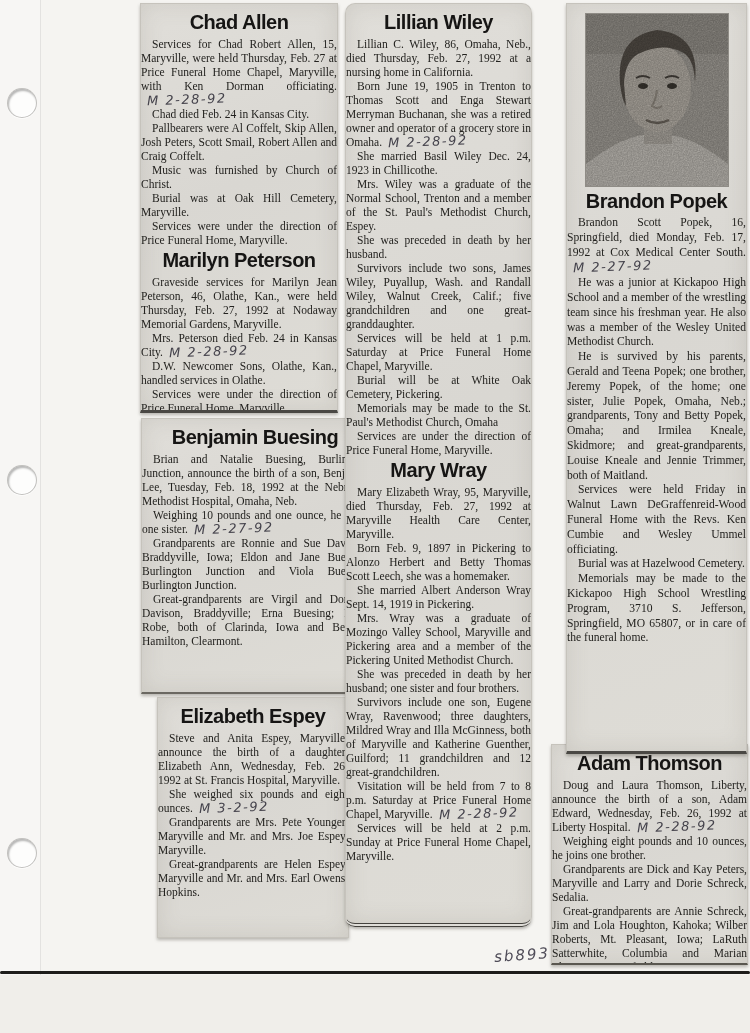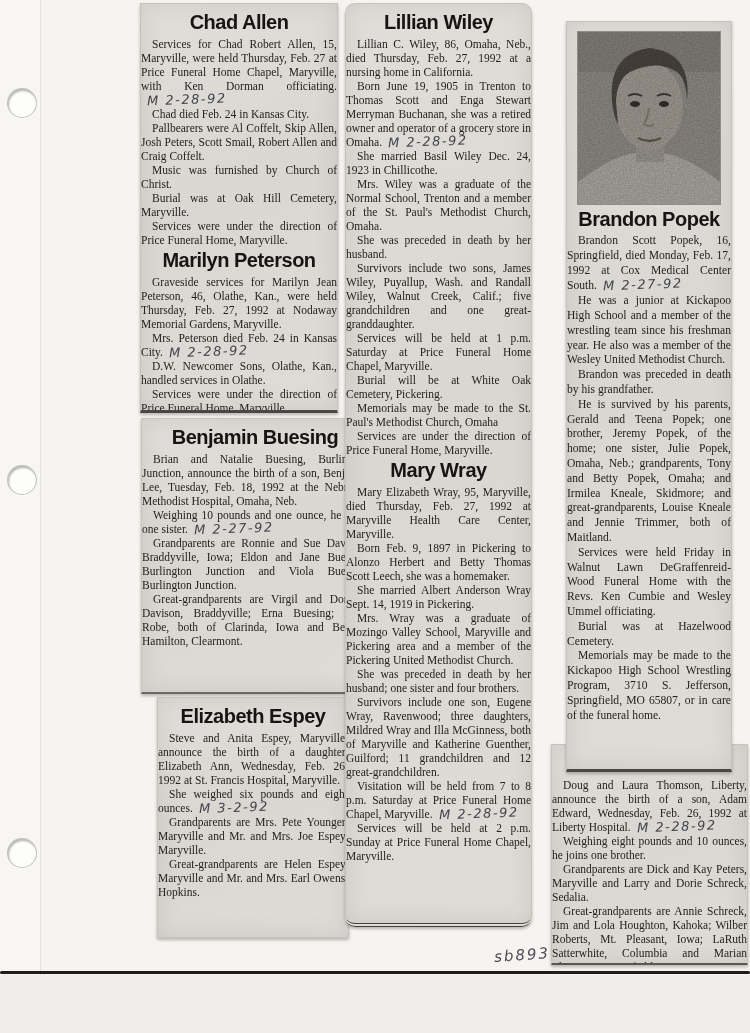--- a/index.html
+++ b/index.html
@@ -131,7 +131,7 @@
       <p class="body-text">Lillian C. Wiley, 86, Omaha, Neb., died Thursday, Feb. 27, 1992 at a nursing home in California.</p>
       <p class="body-text">Born June 19, 1905 in Trenton to Thomas Scott and Enga Stewart Merryman Buchanan, she was a retired owner and operator of a grocery store in Omaha.<span class="handwriting">M 2-28-92</span></p>
       <p class="body-text">She married Basil Wiley Dec. 24, 1923 in Chillicothe.</p>
-      <p class="body-text">Mrs. Wiley was a graduate of the Normal School, Trenton and a member of the St. Paul's Methodist Church, Omaha.</p>
+      <p class="body-text">Mrs. Wiley was a graduate of the Normal School, Trenton and a member of the St. Paul's Methodist Church, Espey.</p>
       <p class="body-text">She was preceded in death by her husband.</p>
       <p class="body-text">Survivors include two sons, James Wiley, Puyallup, Wash. and Randall Wiley, Walnut Creek, Calif.; five grandchildren and one great-granddaughter.</p>
       <p class="body-text">Services will be held at 1 p.m. Saturday at Price Funeral Home Chapel, Maryville.</p>

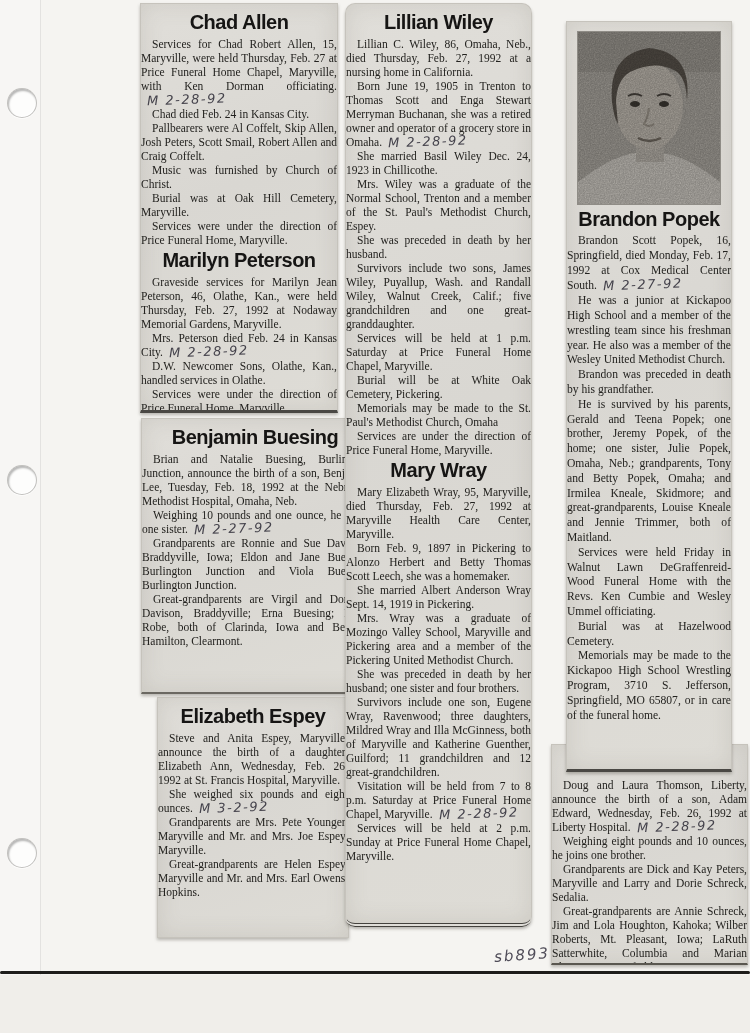--- a/index.html
+++ b/index.html
@@ -149,7 +149,7 @@
       <p class="body-text">Services will be held at 2 p.m. Sunday at Price Funeral Home Chapel, Maryville.</p>
     </div>
 
-  <div class="clipping clip-narrow edge-dark-bottom" style="left:566px;top:21px;width:166px;height:751px;z-index:2;">
+  <div class="clipping clip-narrow edge-dark-bottom" style="left:566px;top:3px;width:181px;height:751px;z-index:2;">
     <div class="photo-frame">
       <svg viewBox="0 0 142 172" xmlns="http://www.w3.org/2000/svg">
         <defs>

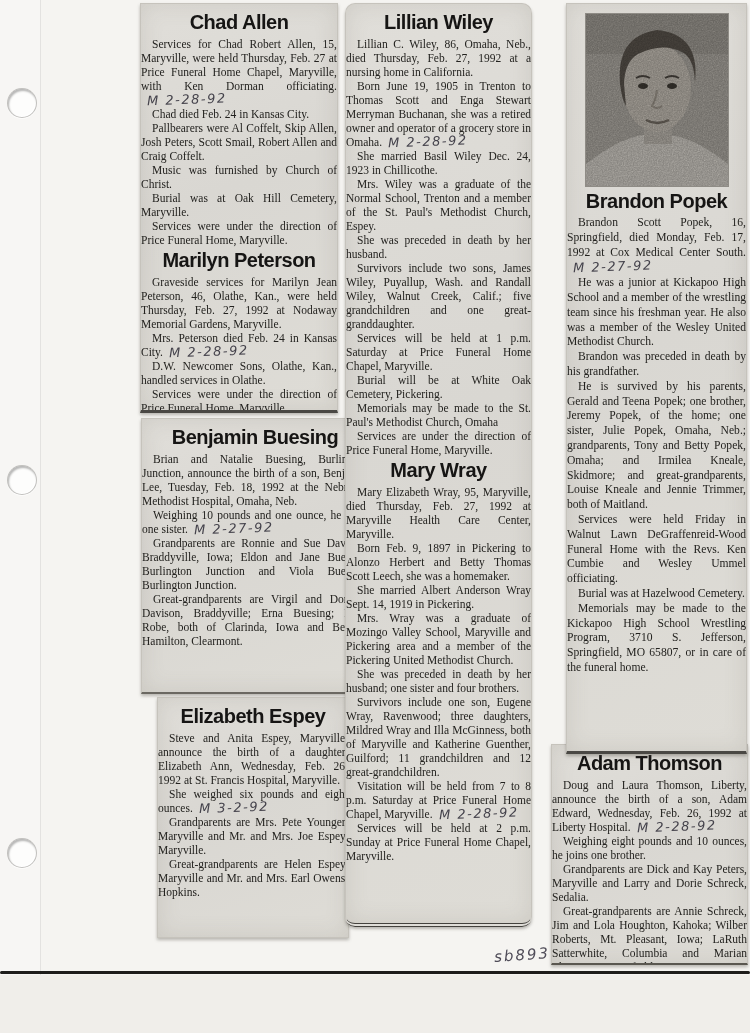--- a/index.html
+++ b/index.html
@@ -178,7 +178,6 @@
         <h2 class="headline">Brandon Popek</h2>
         <p class="body-text">Brandon Scott Popek, 16, Springfield, died Monday, Feb. 17, 1992 at Cox Medical Center South.<span class="handwriting">M 2-27-92</span></p>
         <p class="body-text">He was a junior at Kickapoo High School and a member of the wrestling team since his freshman year. He also was a member of the Wesley United Methodist Church.</p>
-        <p class="body-text">Brandon was preceded in death by his grandfather.</p>
         <p class="body-text">He is survived by his parents, Gerald and Teena Popek; one brother, Jeremy Popek, of the home; one sister, Julie Popek, Omaha, Neb.; grandparents, Tony and Betty Popek, Omaha; and Irmilea Kneale, Skidmore; and great-grandparents, Louise Kneale and Jennie Trimmer, both of Maitland.</p>
         <p class="body-text">Services were held Friday in Walnut Lawn DeGraffenreid-Wood Funeral Home with the Revs. Ken Cumbie and Wesley Ummel officiating.</p>
         <p class="body-text">Burial was at Hazelwood Cemetery.</p>

